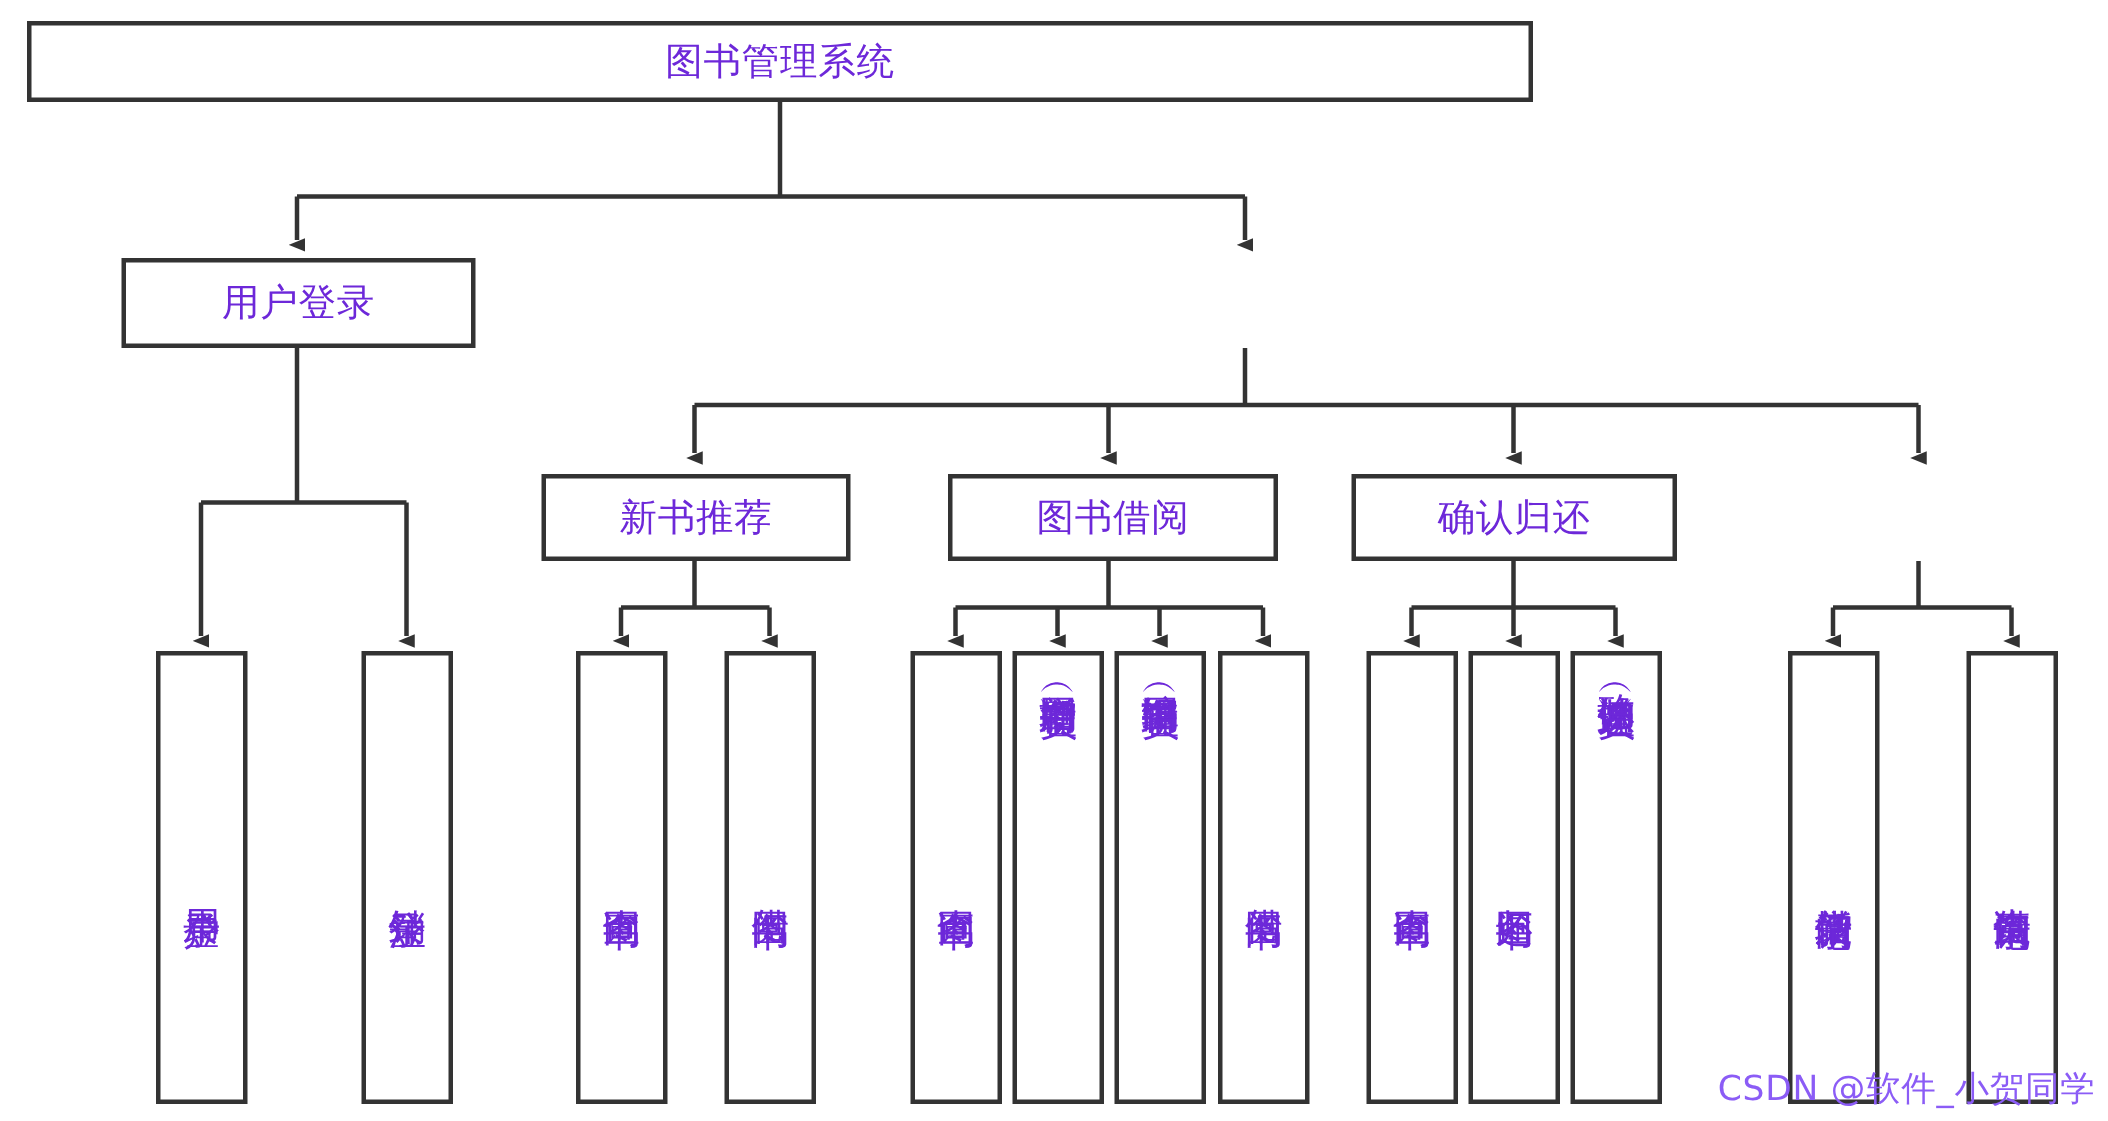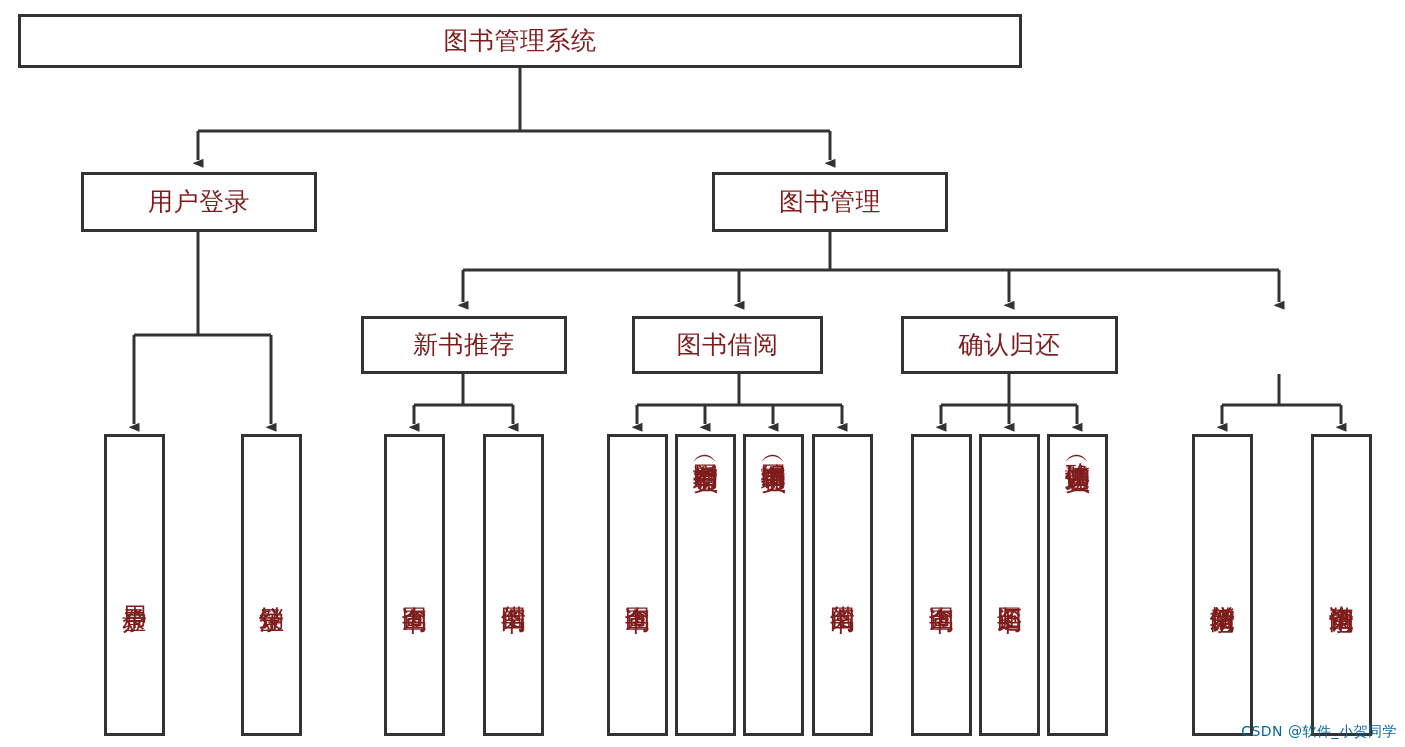--- a/index.html
+++ b/index.html
@@ -39,7 +39,7 @@
     display: block;
     text-align: center;
     line-height: 1.02;
-    color: #7f1d1d;
+    color: #6d28d9;
   }
   .node.horiz .label {
     font-size: 25px;

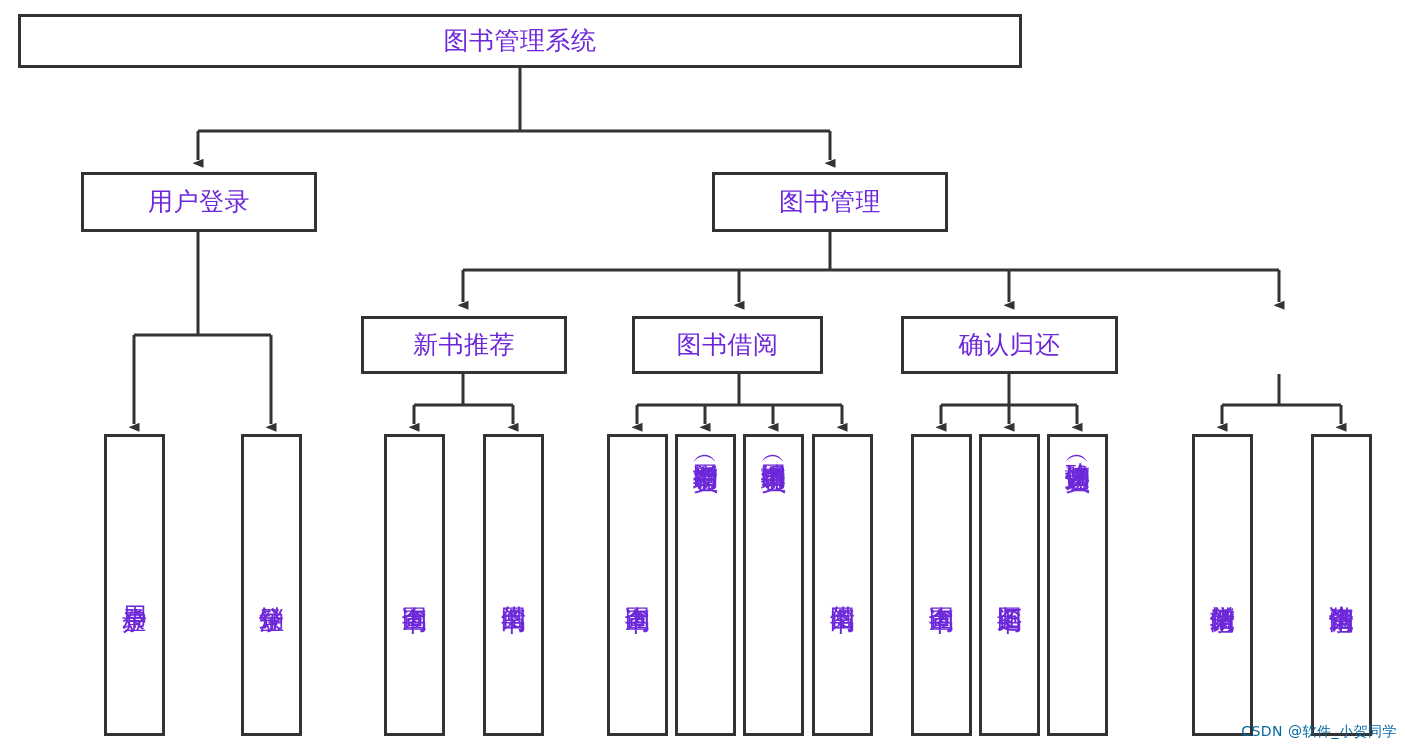--- a/index.html
+++ b/index.html
@@ -138,9 +138,6 @@
   <div class="node horiz" style="left:81px; top:172px; width:236px; height:60px;">
     <span class="label">用户登录</span>
   </div>
-  <div class="node horiz" style="left:712px; top:172px; width:236px; height:60px;">
-    <span class="label">图书管理</span>
-  </div>
 
   <div class="node horiz" style="left:361px; top:316px; width:206px; height:58px;">
     <span class="label">新书推荐</span>

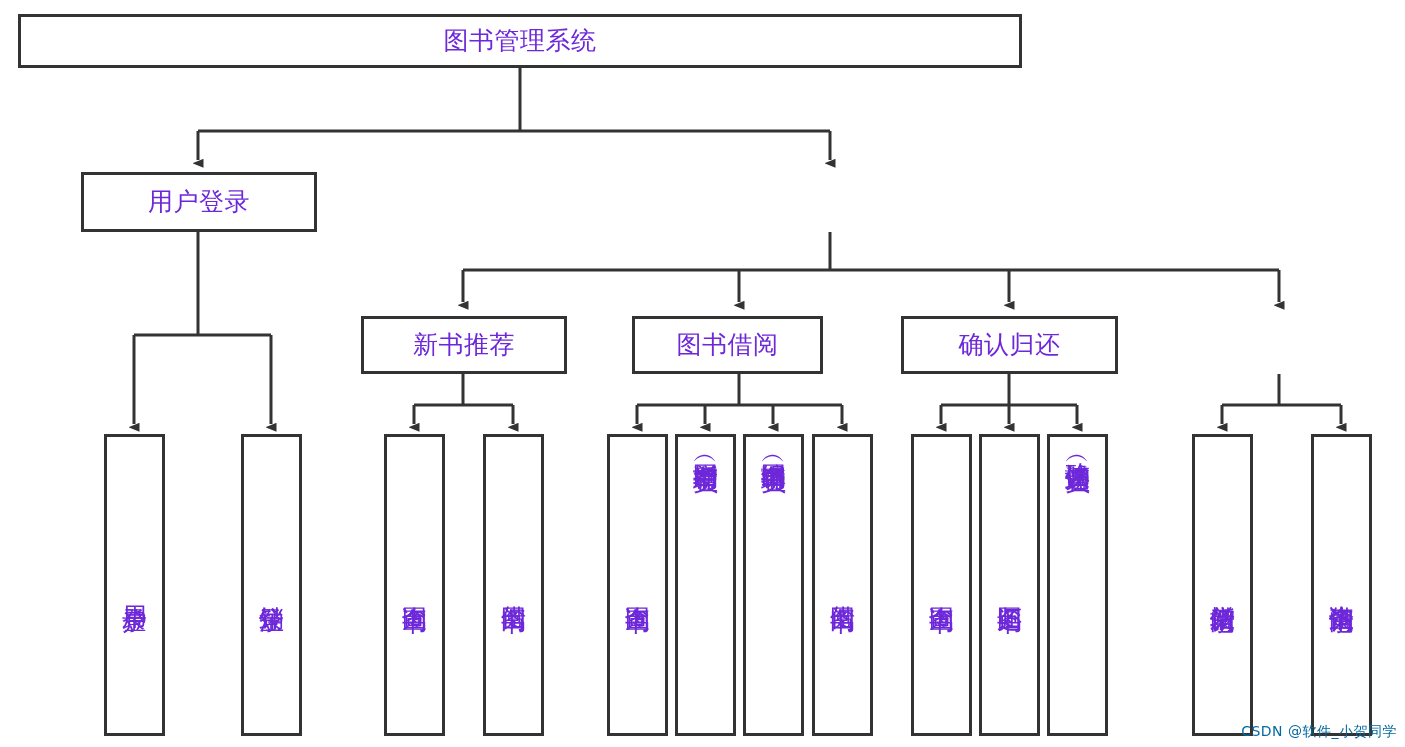--- a/index.html
+++ b/index.html
@@ -142,7 +142,7 @@
   <div class="node horiz" style="left:361px; top:316px; width:206px; height:58px;">
     <span class="label">新书推荐</span>
   </div>
-  <div class="node horiz" style="left:632px; top:316px; width:191px; height:58px;">
+  <div class="node horiz" style="left:632px; top:316px; width:220px; height:58px;">
     <span class="label">图书借阅</span>
   </div>
   <div class="node horiz" style="left:901px; top:316px; width:217px; height:58px;">

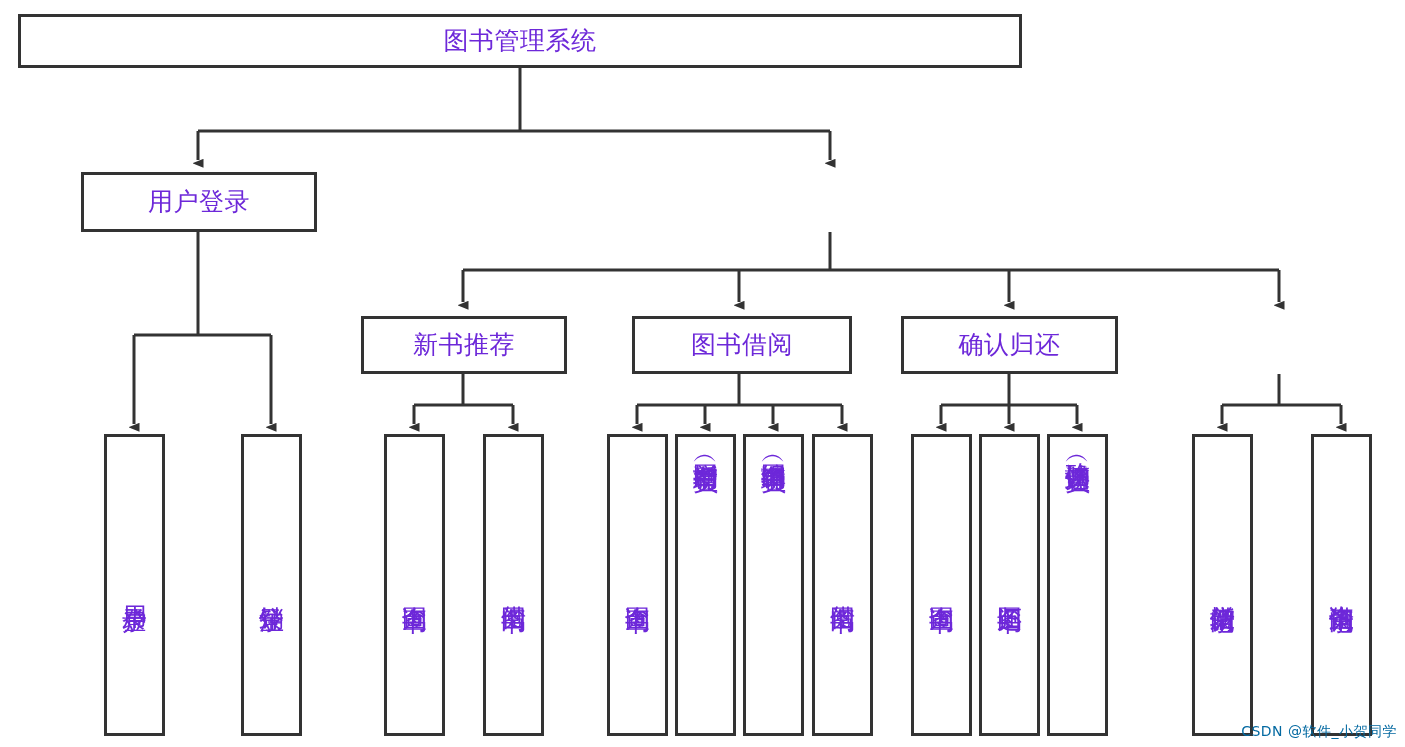--- a/index.html
+++ b/index.html
@@ -70,8 +70,8 @@
     position: absolute;
     right: 8px;
     bottom: 6px;
-    font-size: 14px;
-    color: #0369a1;
+    font-size: 23px;
+    color: #8b5cf6;
     letter-spacing: 0.5px;
     white-space: nowrap;
   }

